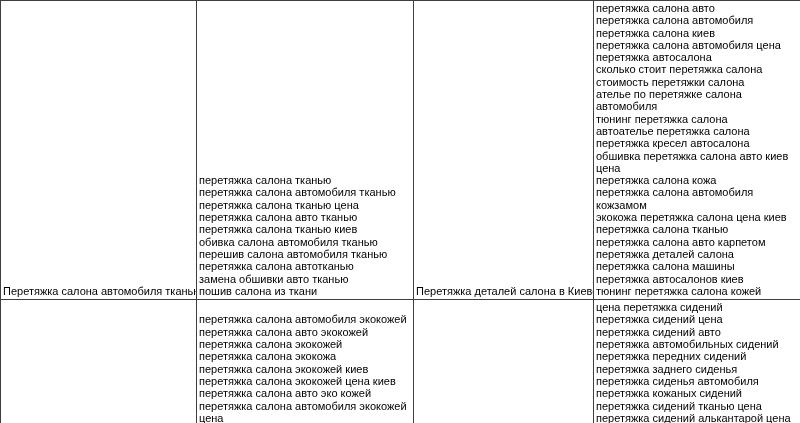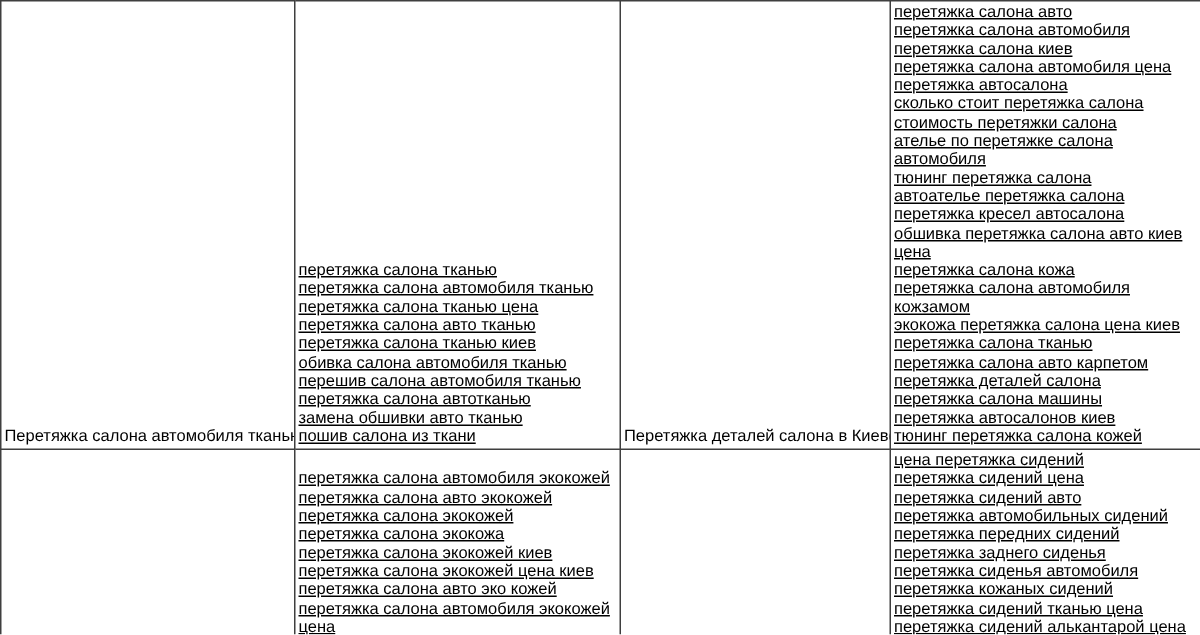--- a/index.html
+++ b/index.html
@@ -33,7 +33,6 @@
   }
   td.list-cell {
     white-space: pre-line;
-    text-decoration: underline;
   }
   tr.row-1 td { height: 259px; }
   tr.row-2 td { height: 156px; }

